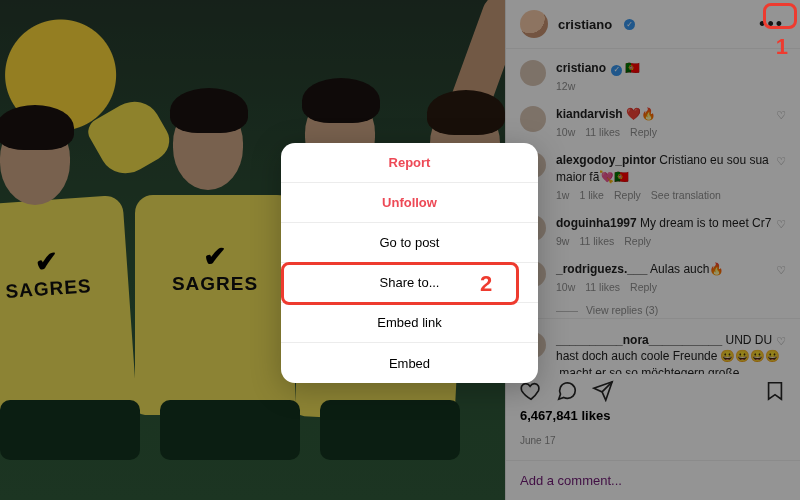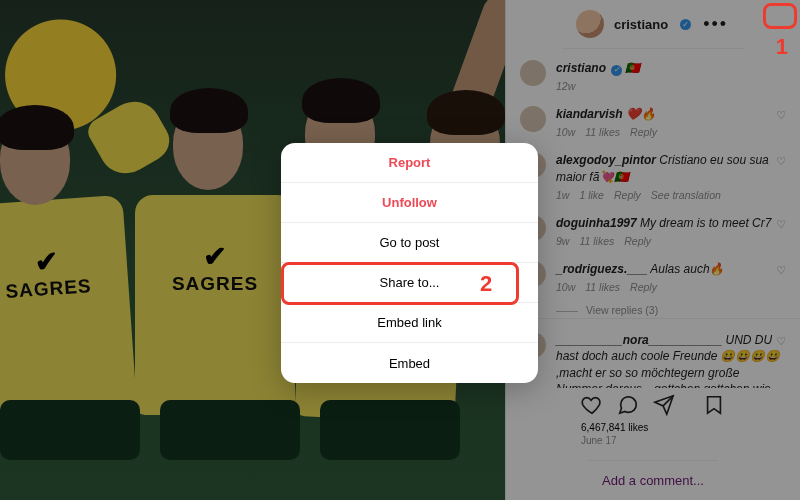--- a/index.html
+++ b/index.html
@@ -30,7 +30,7 @@
   .s1{left:0px;} .s2{left:160px;} .s3{left:320px;}
 
   
-  .panel { flex:1; height:500px; border-left:1px solid #e5e5e5; display:flex; flex-direction:column; position:relative;align-items:center;}
+  .panel { flex:1; height:500px; border-left:1px solid #e5e5e5; display:flex; flex-direction:column; position:relative;}
   .hdr   { display:flex; align-items:center; padding:10px 14px; border-bottom:1px solid #efefef; gap:10px;}
   .avtr  { width:28px; height:28px; border-radius:50%; background: radial-gradient(circle at 35% 30%, #f3c9a8 0 55%, #c79271 56% 100%);}
   .uname { font-weight:600; font-size:13px; color:#222;}

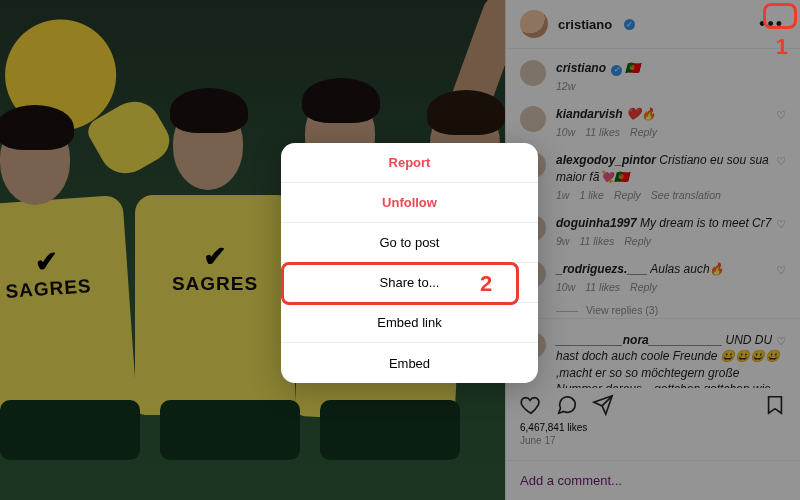--- a/index.html
+++ b/index.html
@@ -39,7 +39,7 @@
   .comments { flex:1; overflow:hidden; padding:4px 14px 0 14px;}
   .c    { display:flex; gap:10px; padding:7px 0; position:relative;}
   .cav  { width:26px;height:26px;border-radius:50%; background:#d8c4b4; flex-shrink:0;}
-  .cbody{ flex:1; min-width:0;font-style:italic;}
+  .cbody{ flex:1; min-width:0;}
   .cline{ font-size:12px; line-height:1.35; color:#222;}
   .cu   { font-weight:600;}
   .cmeta{ font-size:10.5px; color:#8e8e8e; margin-top:4px; display:flex; gap:10px;}

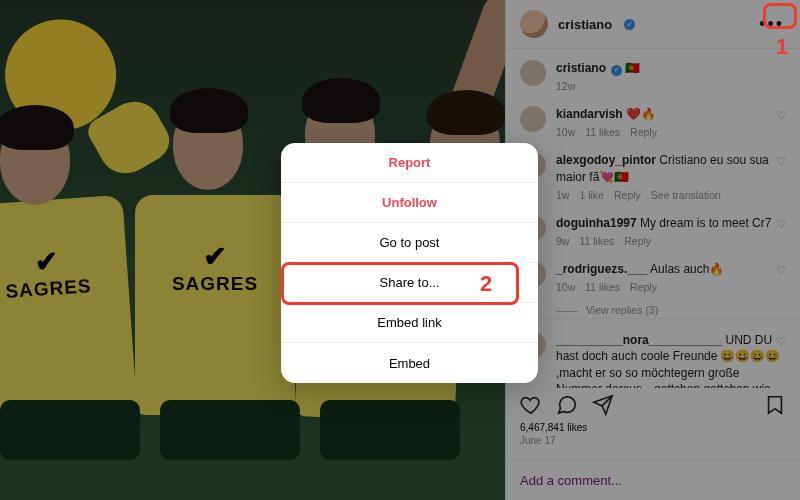--- a/index.html
+++ b/index.html
@@ -51,7 +51,7 @@
   .actions{ padding:6px 14px 0 14px;}
   .arow { display:flex; align-items:center; gap:14px; font-size:22px;}
   .spacer{flex:1;}
-  .likes{ font-weight:400; font-size:10px; }
+  .likes{ font-weight:700; font-size:13px; }
   .date { font-size:10px; color:#8e8e8e; margin-top:2px; margin-bottom:14px;}
   .addc { border-top:1px solid #efefef; padding:12px 14px; font-size:13px; color:#701a75;}
 

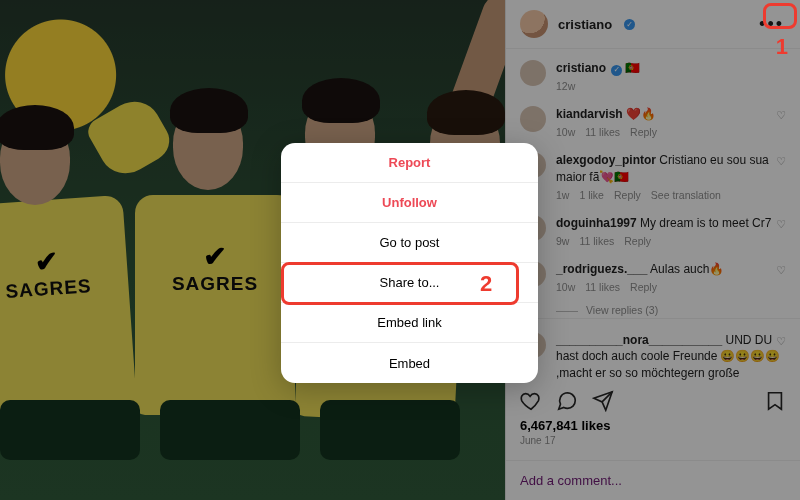--- a/index.html
+++ b/index.html
@@ -52,7 +52,7 @@
   .arow { display:flex; align-items:center; gap:14px; font-size:22px;}
   .spacer{flex:1;}
   .likes{ font-weight:700; font-size:13px; }
-  .date { font-size:10px; color:#8e8e8e; margin-top:2px; margin-bottom:14px;}
+  .date { font-size:10px; color:#8e8e8e; margin-top:12px; margin-bottom:14px;}
   .addc { border-top:1px solid #efefef; padding:12px 14px; font-size:13px; color:#701a75;}
 
   

